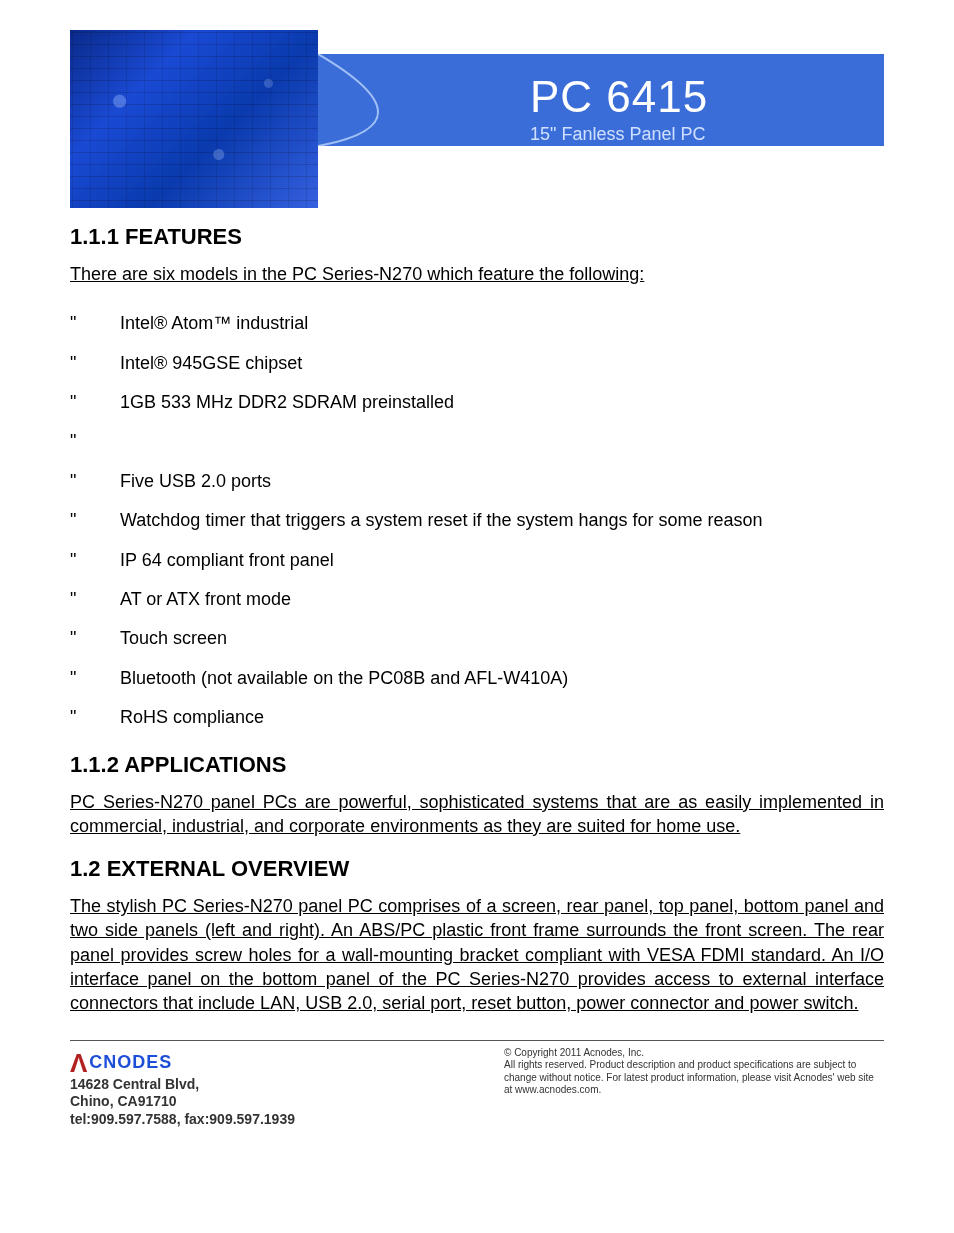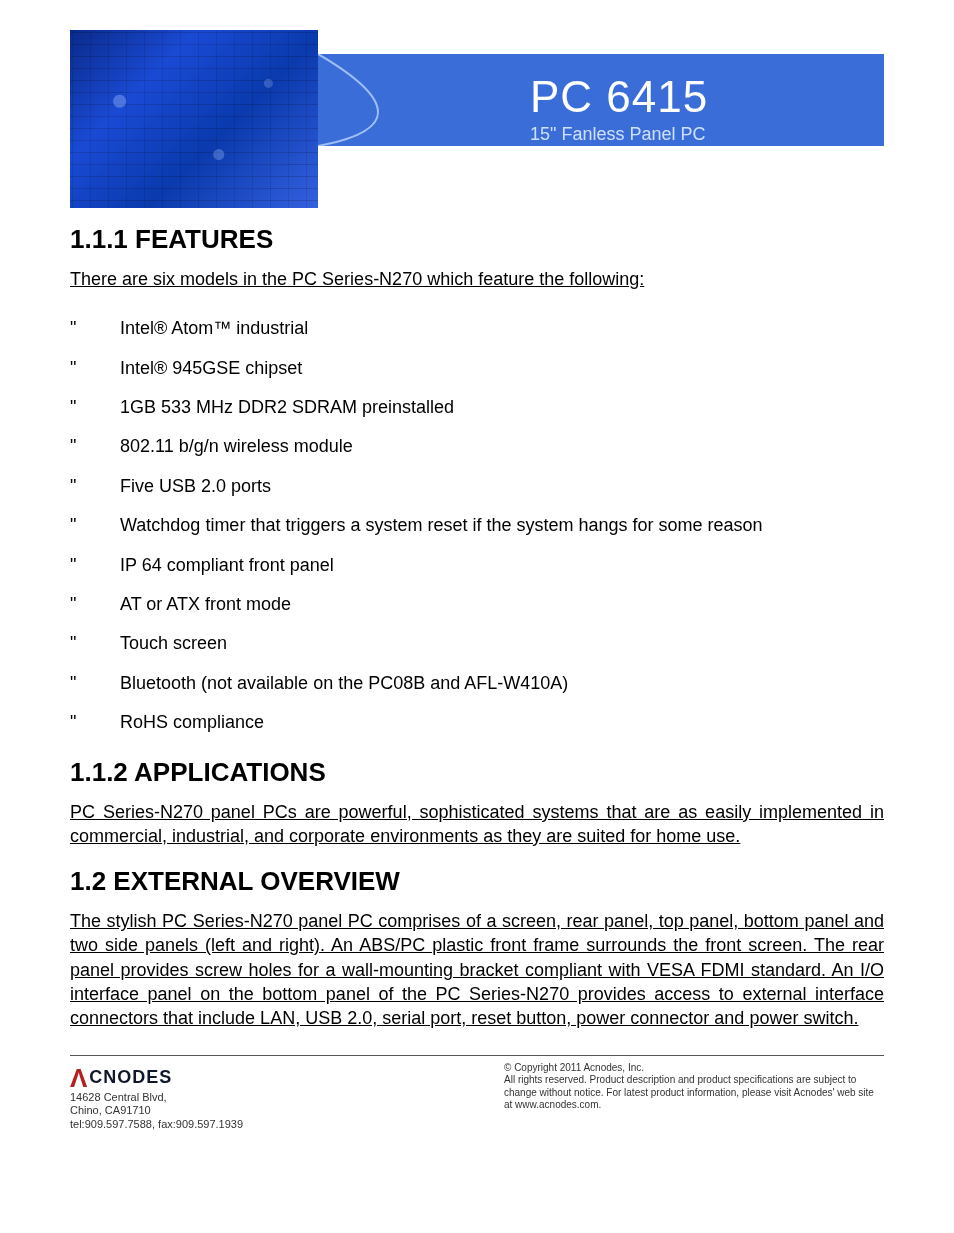--- a/index.html
+++ b/index.html
@@ -70,7 +70,7 @@
     margin-top: 2px;
   }
   h2.section {
-    font-size: 26px;
+    font-size: 22px;
     font-weight: bold;
     margin-top: 6px;
     margin-bottom: 12px;

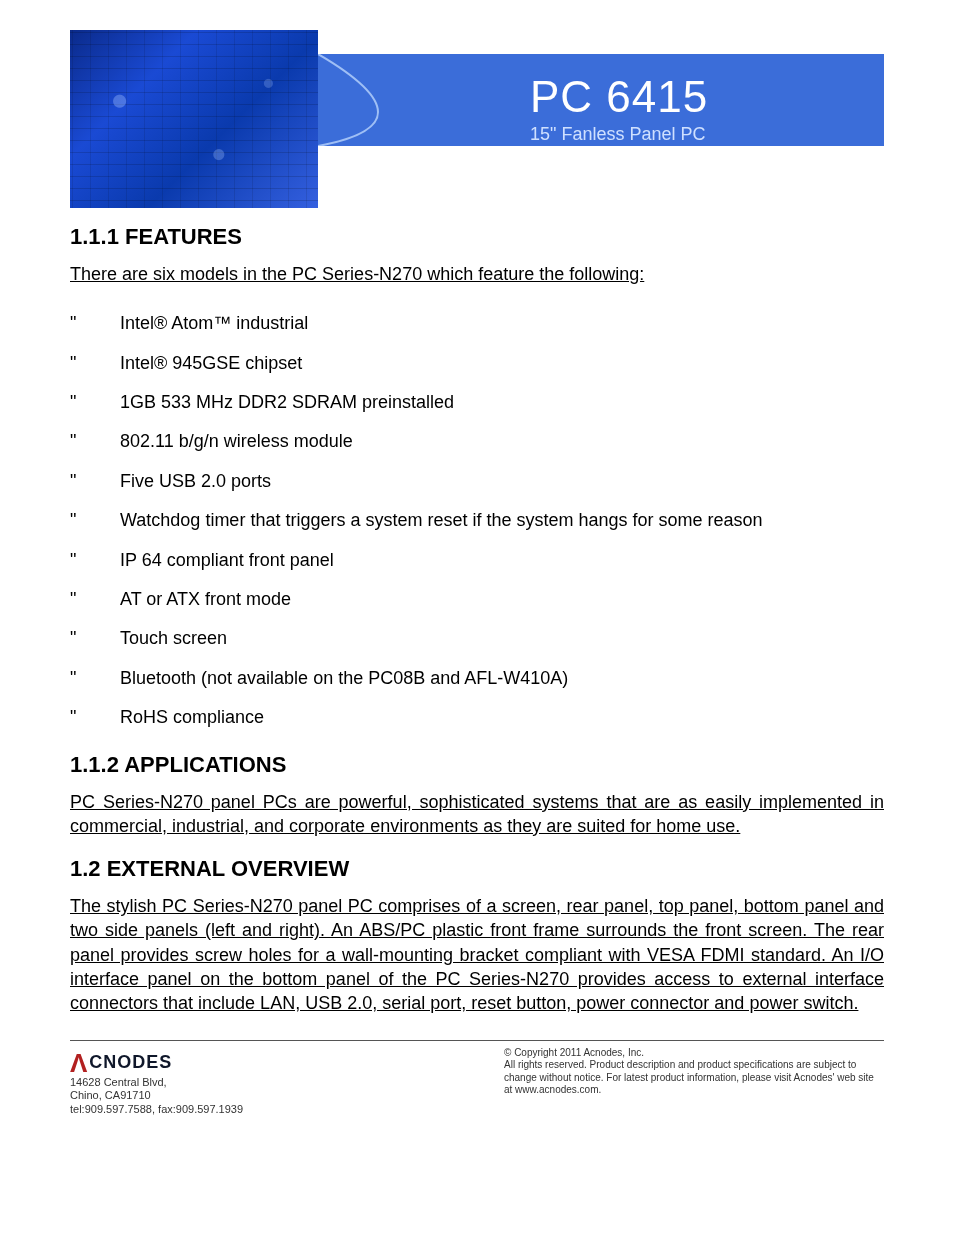--- a/index.html
+++ b/index.html
@@ -170,7 +170,6 @@
       </li>
       <li>
         <span class="bullet">"</span>
-        <span>802.11 b/g/n wireless module</span>
       </li>
       <li>
         <span class="bullet">"</span>

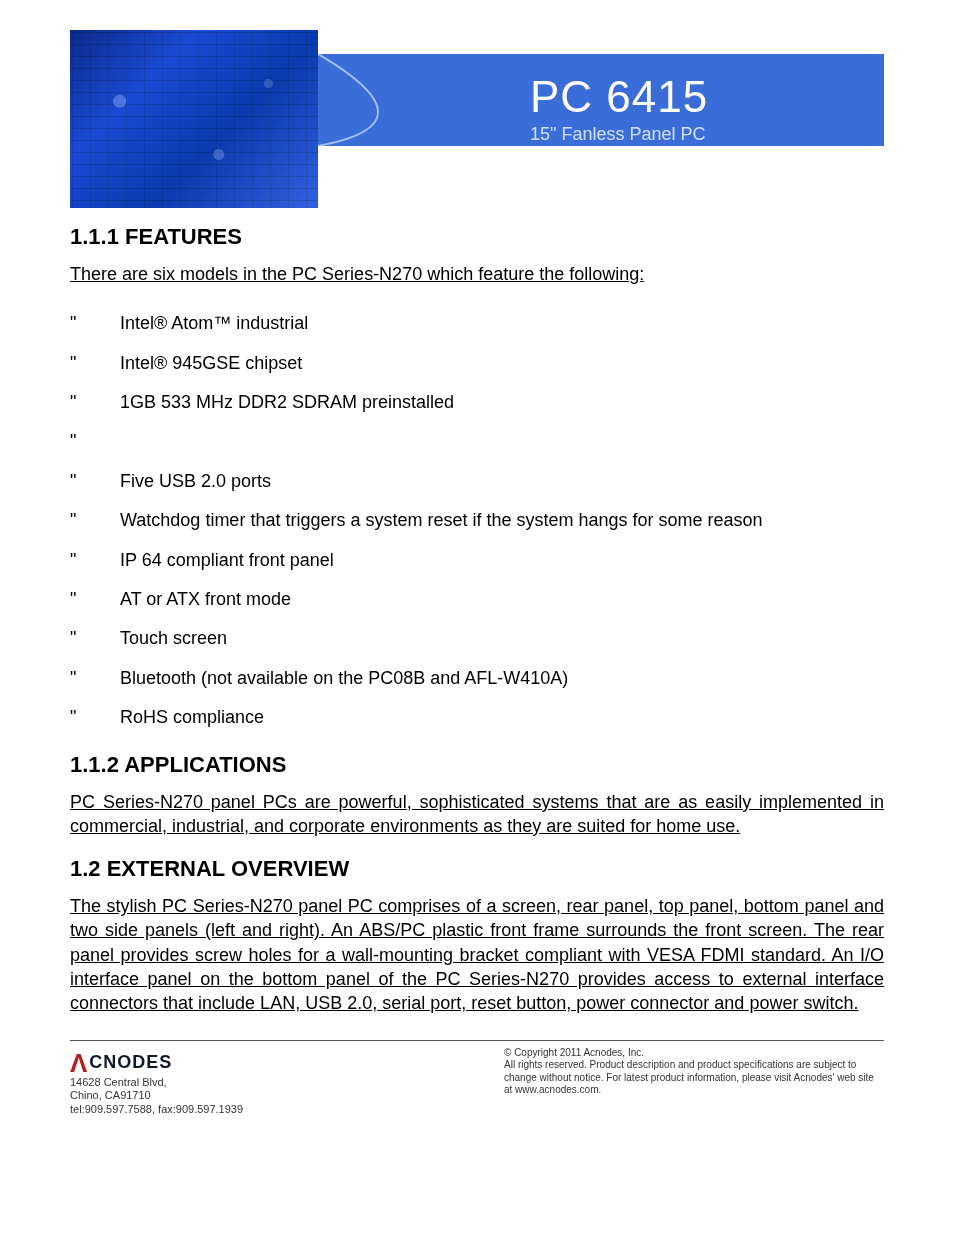--- a/index.html
+++ b/index.html
@@ -129,7 +129,7 @@
     font-size: 18px;
     font-weight: 900;
     letter-spacing: 1px;
-    color: #0f172a;
+    color: #1d4ed8;
   }
   .footer-address { font-size: 11px; line-height:1.25; }
 </style>

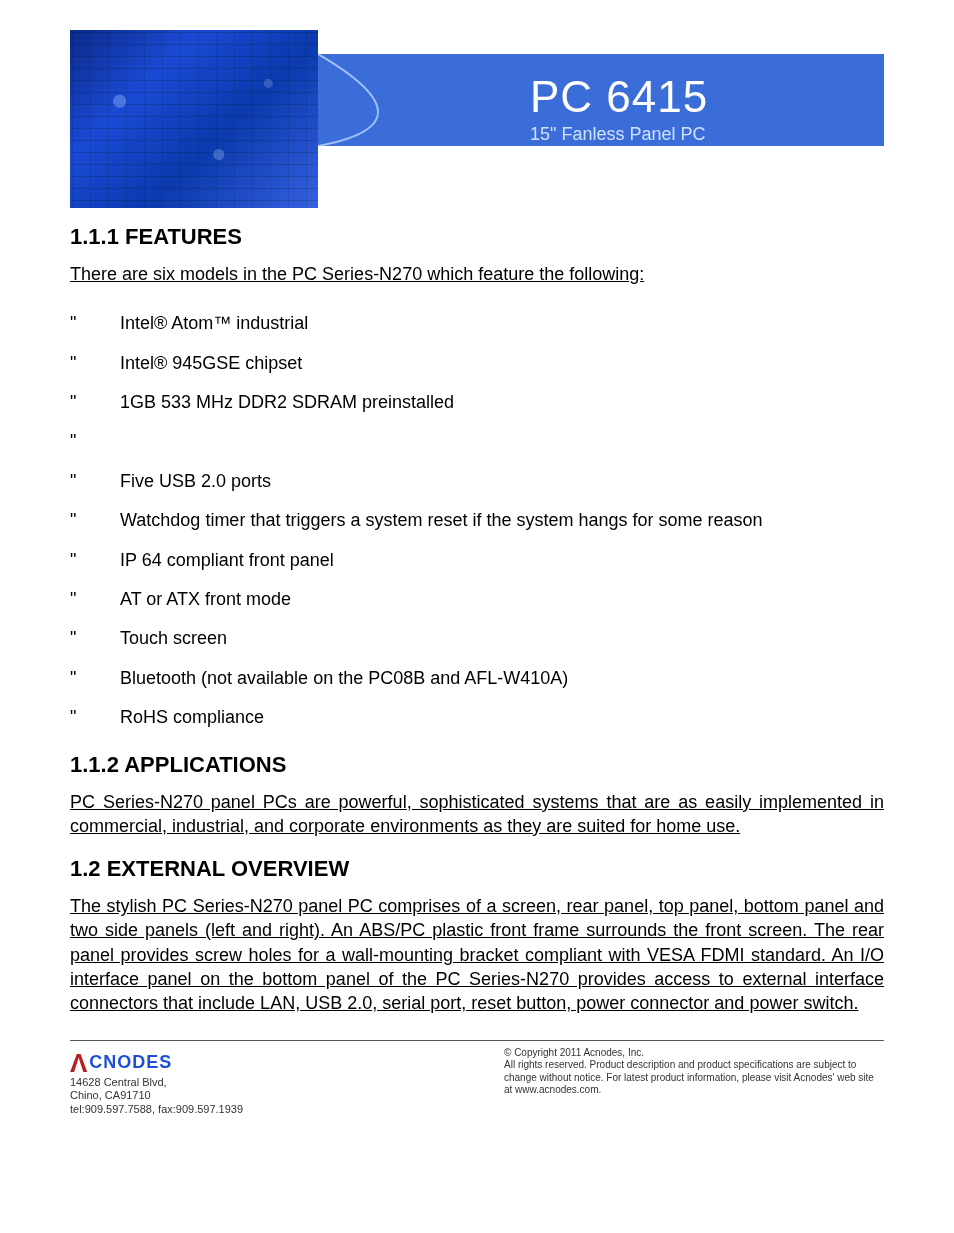--- a/index.html
+++ b/index.html
@@ -131,7 +131,7 @@
     letter-spacing: 1px;
     color: #1d4ed8;
   }
-  .footer-address { font-size: 11px; line-height:1.25; }
+  .footer-address { font-size: 14px; line-height:1.25;font-weight:bold; }
 </style>
 </head>
 <body>

